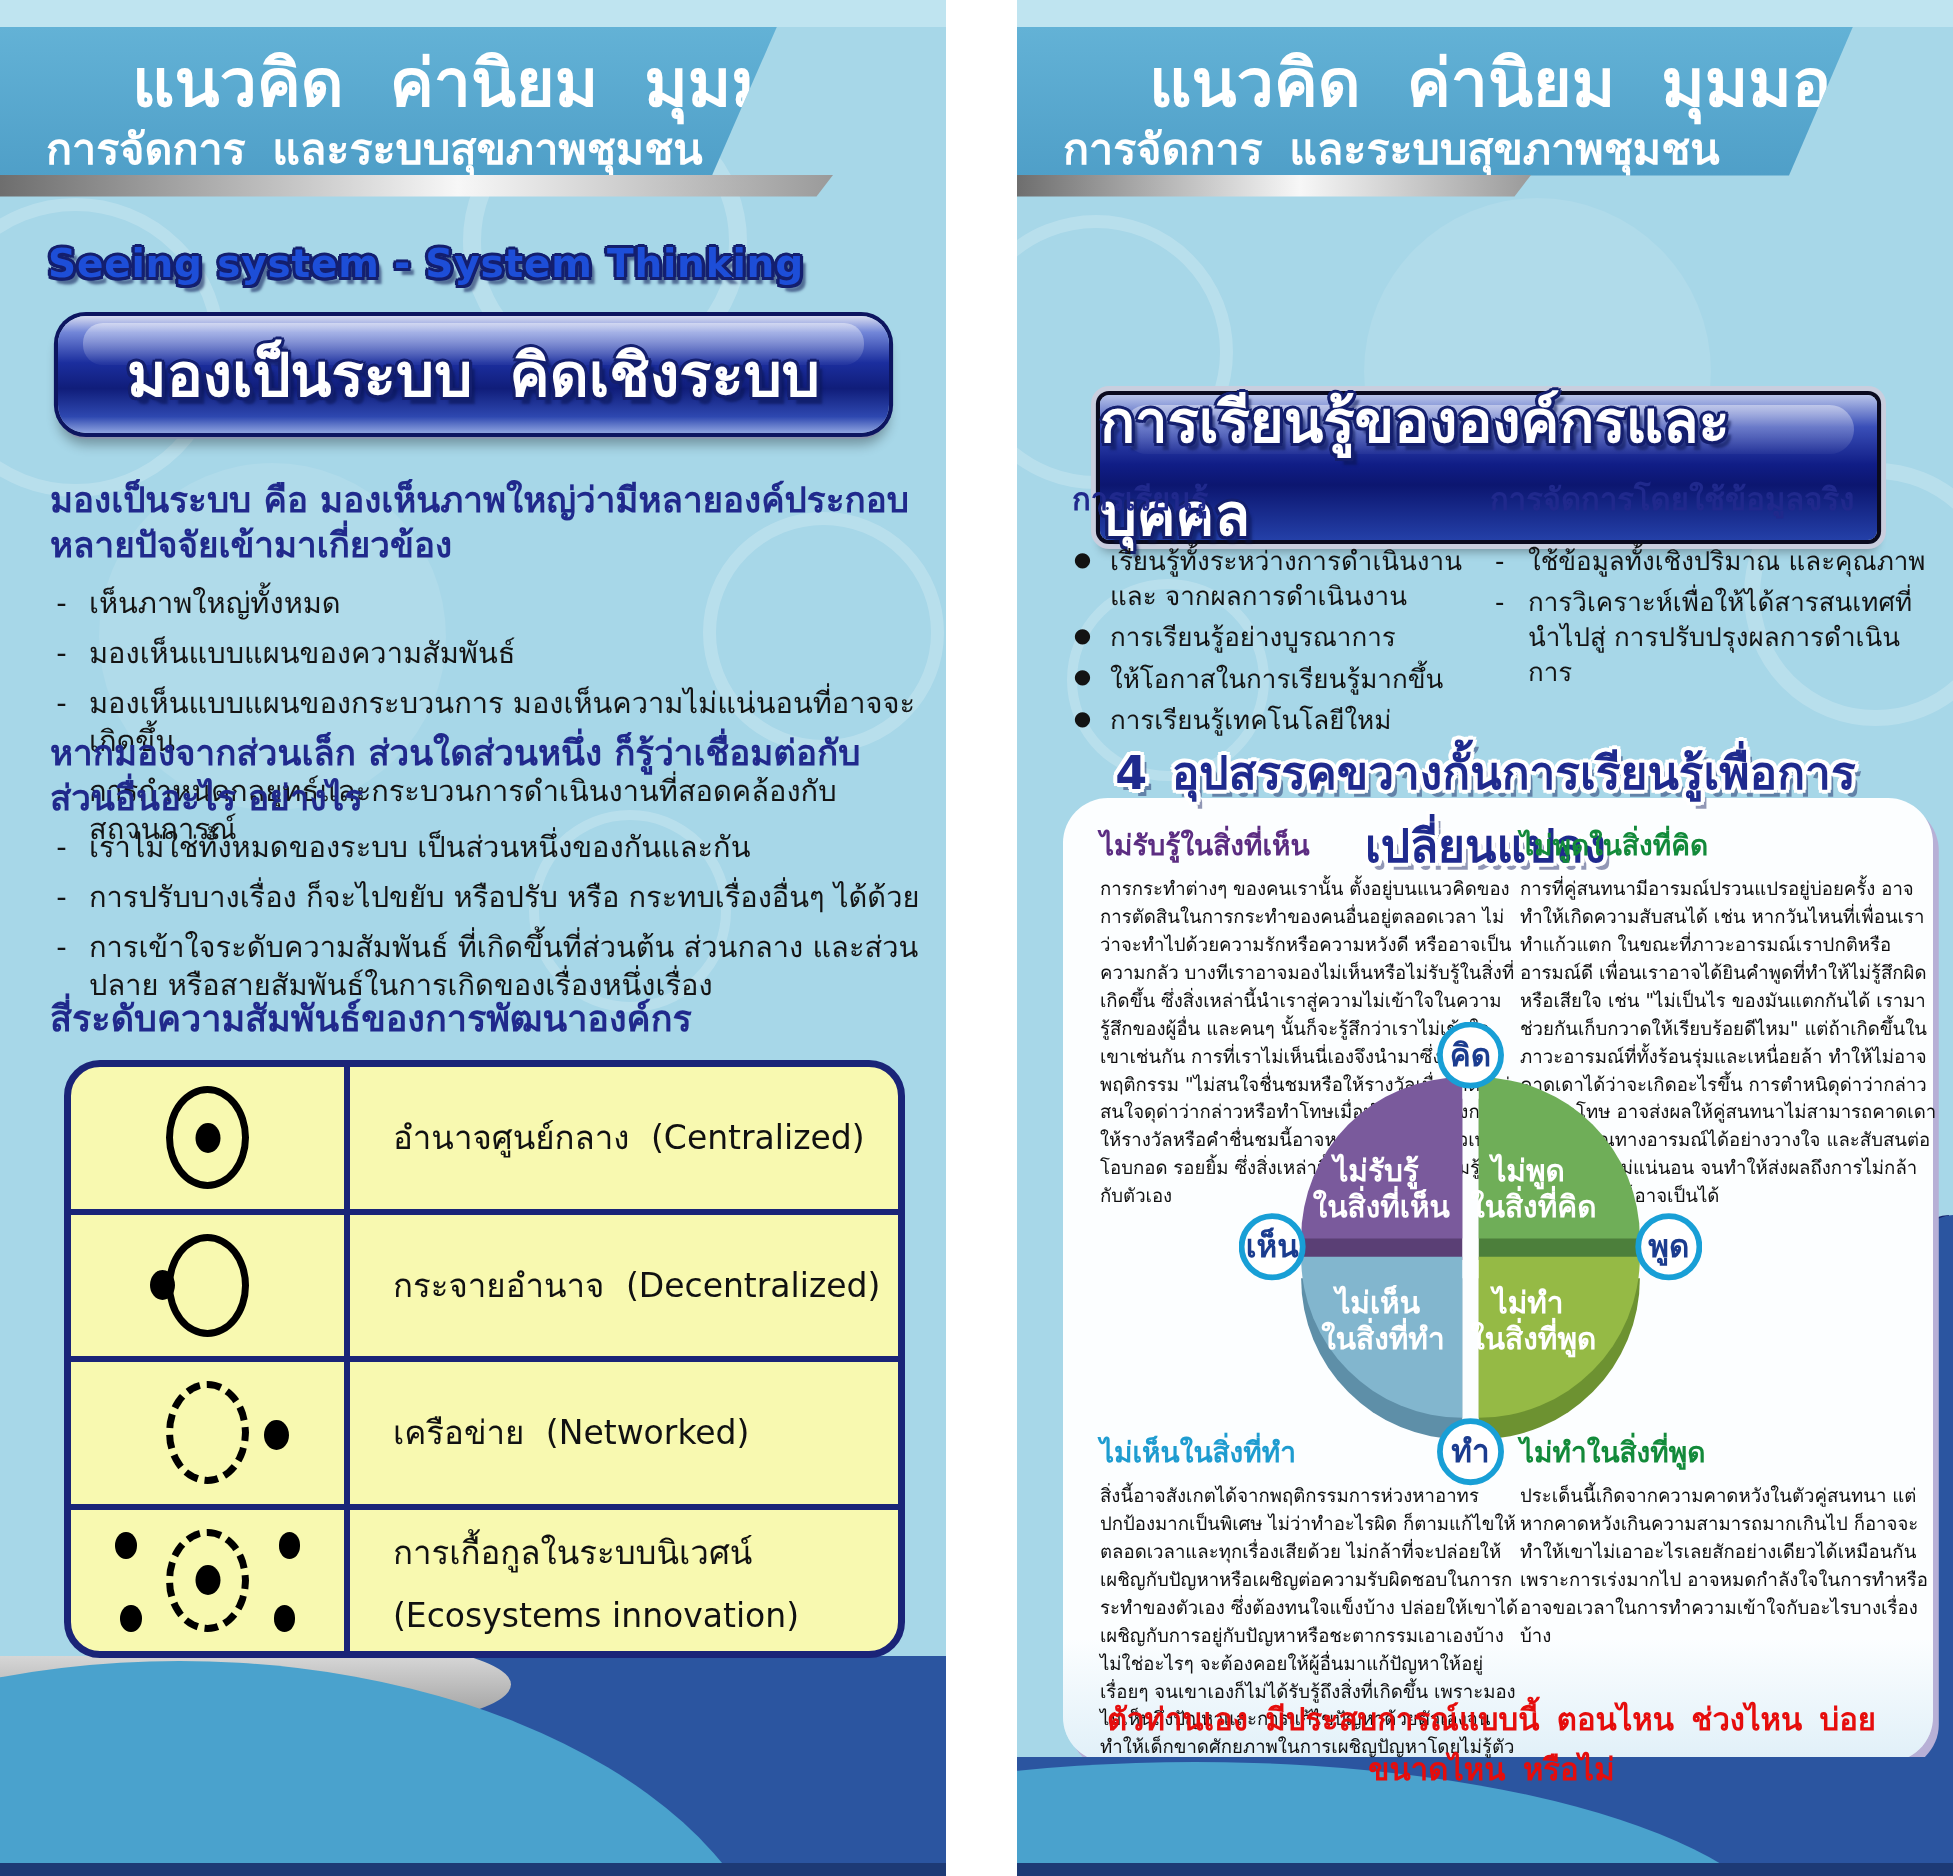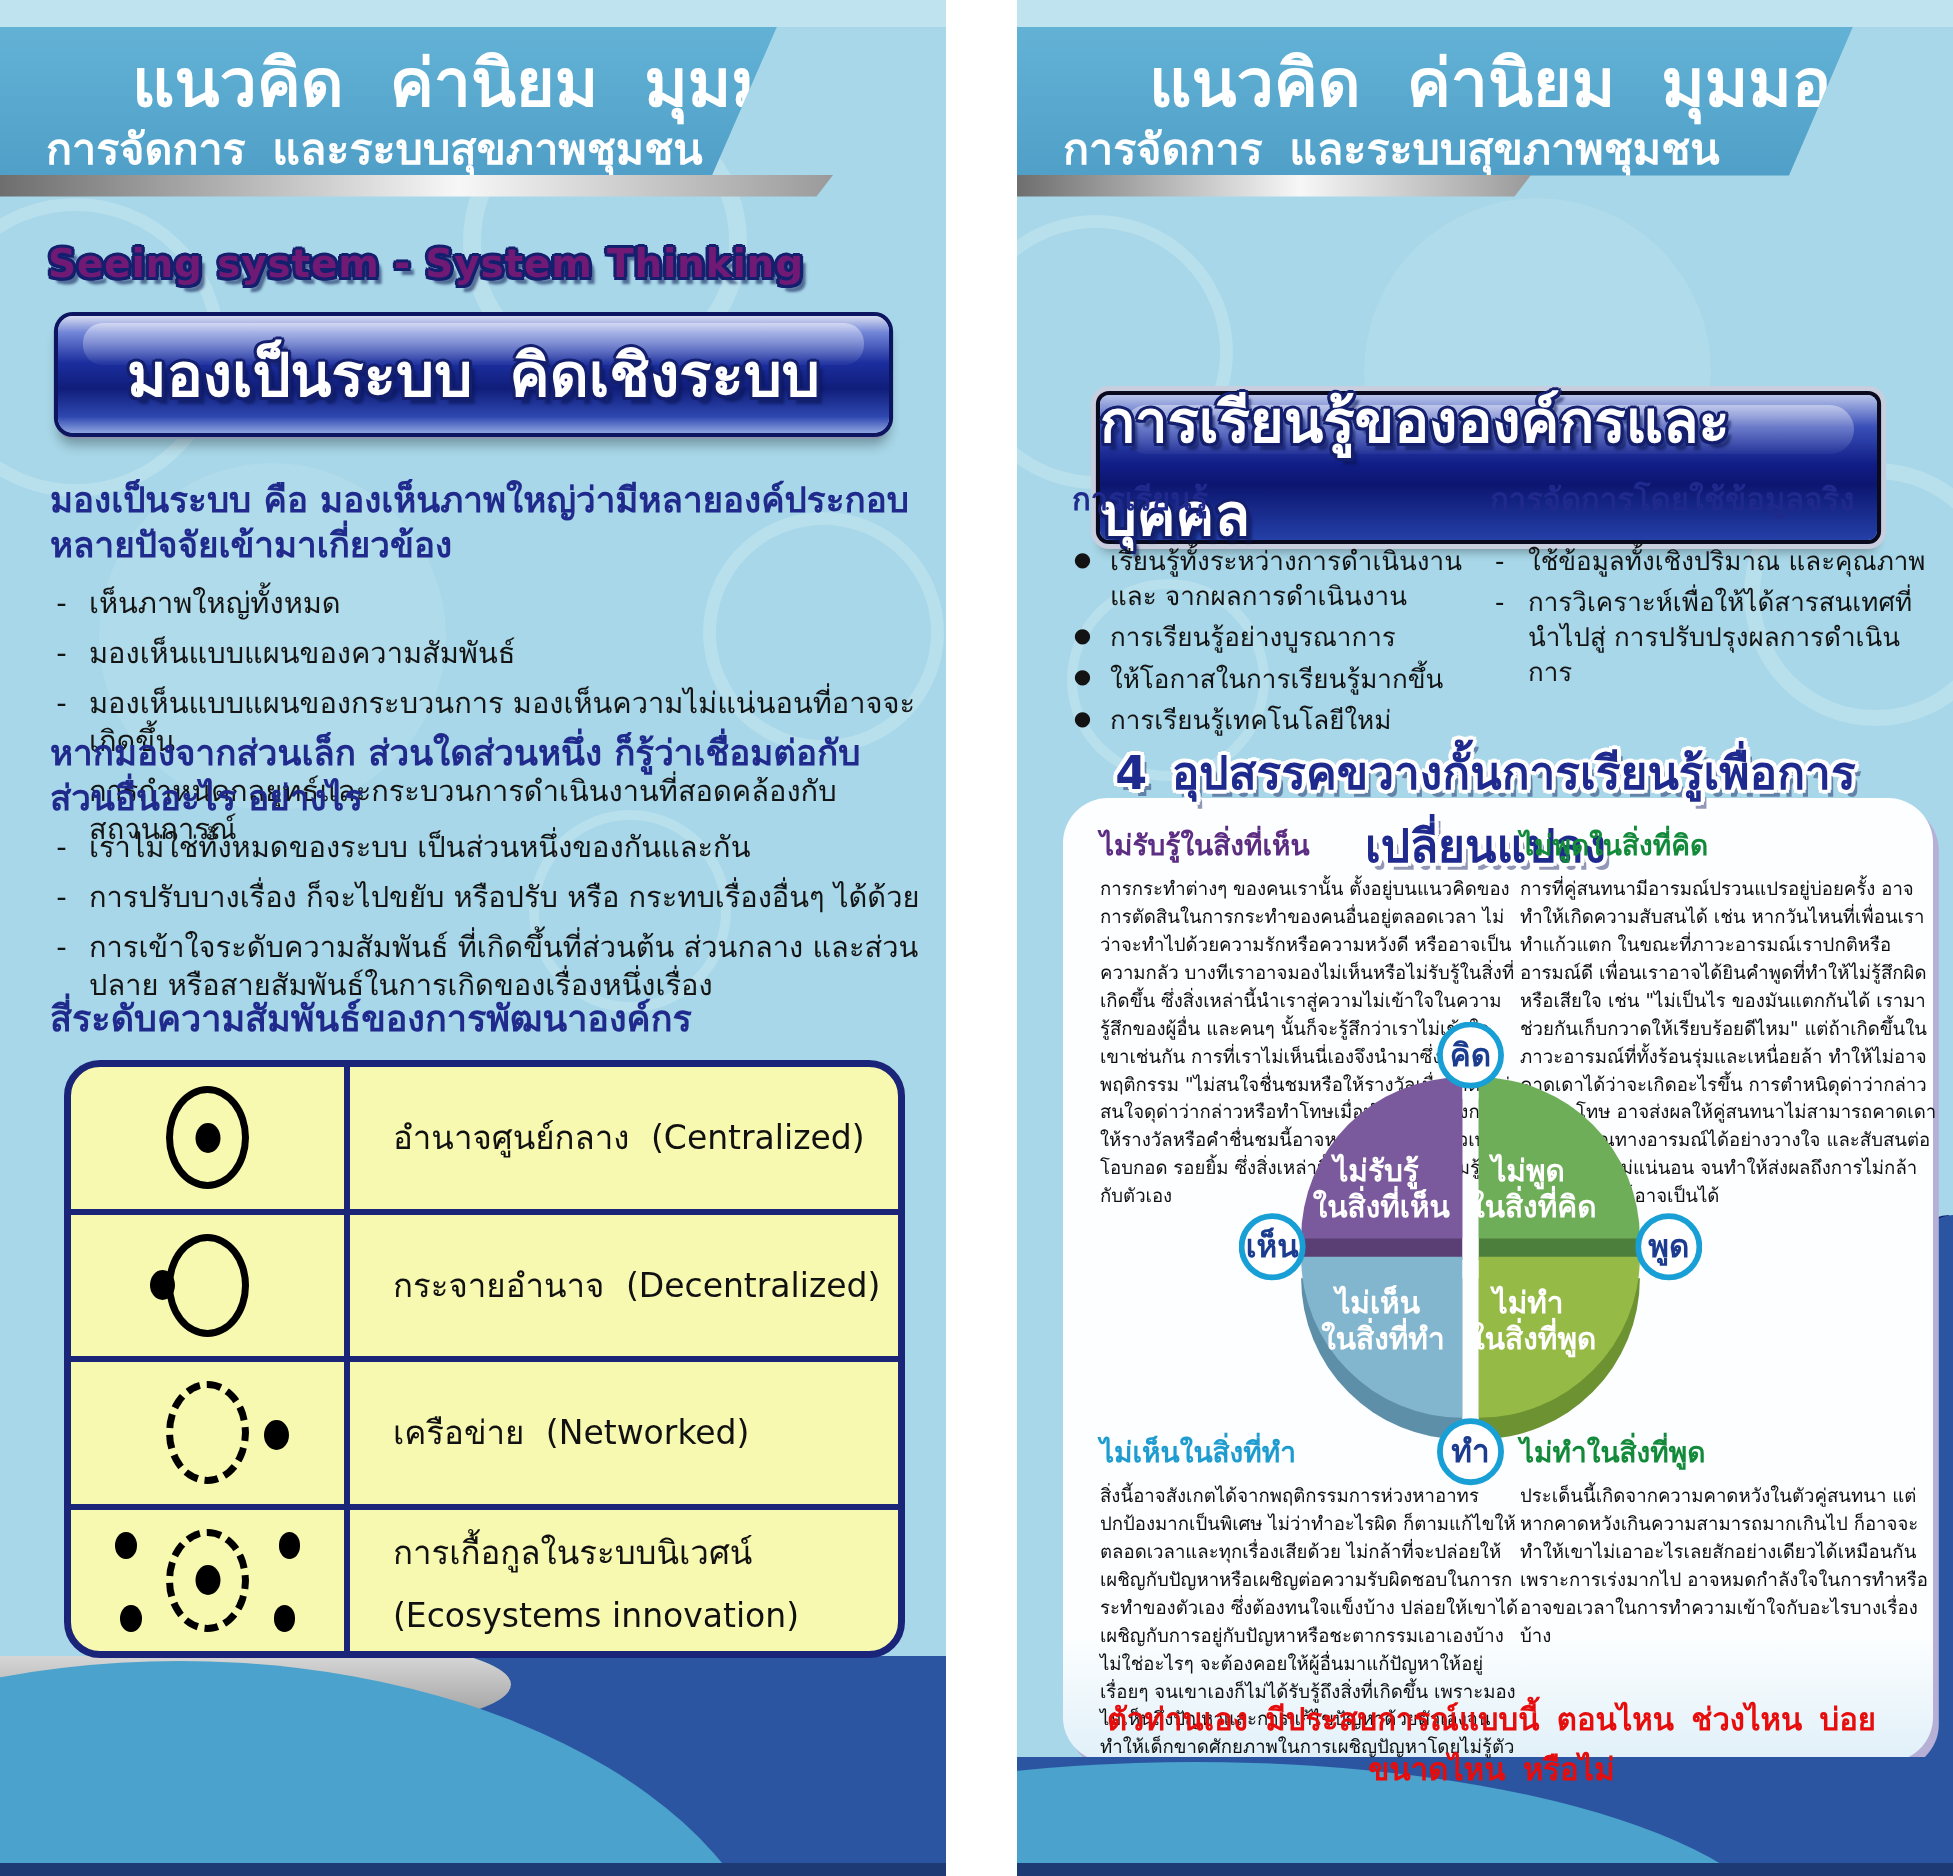--- a/index.html
+++ b/index.html
@@ -30,7 +30,7 @@
     -2.5px -2.5px 0 #141f6e,2.5px 2.5px 0 #141f6e,-2.5px 2.5px 0 #141f6e,2.5px -2.5px 0 #141f6e,5.8px 6.6px 2.5px rgba(10,20,80,.55);}
 
   
-  .seeing{position:absolute;left:48px;top:241px;font-size:39px;font-weight:bold;color:#701a75;letter-spacing:0.8px;z-index:2;}
+  .seeing{position:absolute;left:48px;top:241px;font-size:39px;font-weight:bold;color:#1d4ed8;letter-spacing:0.8px;z-index:2;}
   .navy-btn{position:absolute;left:58px;top:316px;width:831px;height:117px;border-radius:15px;z-index:2;
     background:linear-gradient(180deg,#d8dcf0 0%,#7286d8 14%,#1b2e9e 40%,#101d7a 62%,#2e48b0 86%,#8fa4e0 100%);
     box-shadow:0 0 0 4.1px #0d1560,0 5.8px 0 #8b93ad,0 11.6px 11.6px rgba(0,0,0,.30);

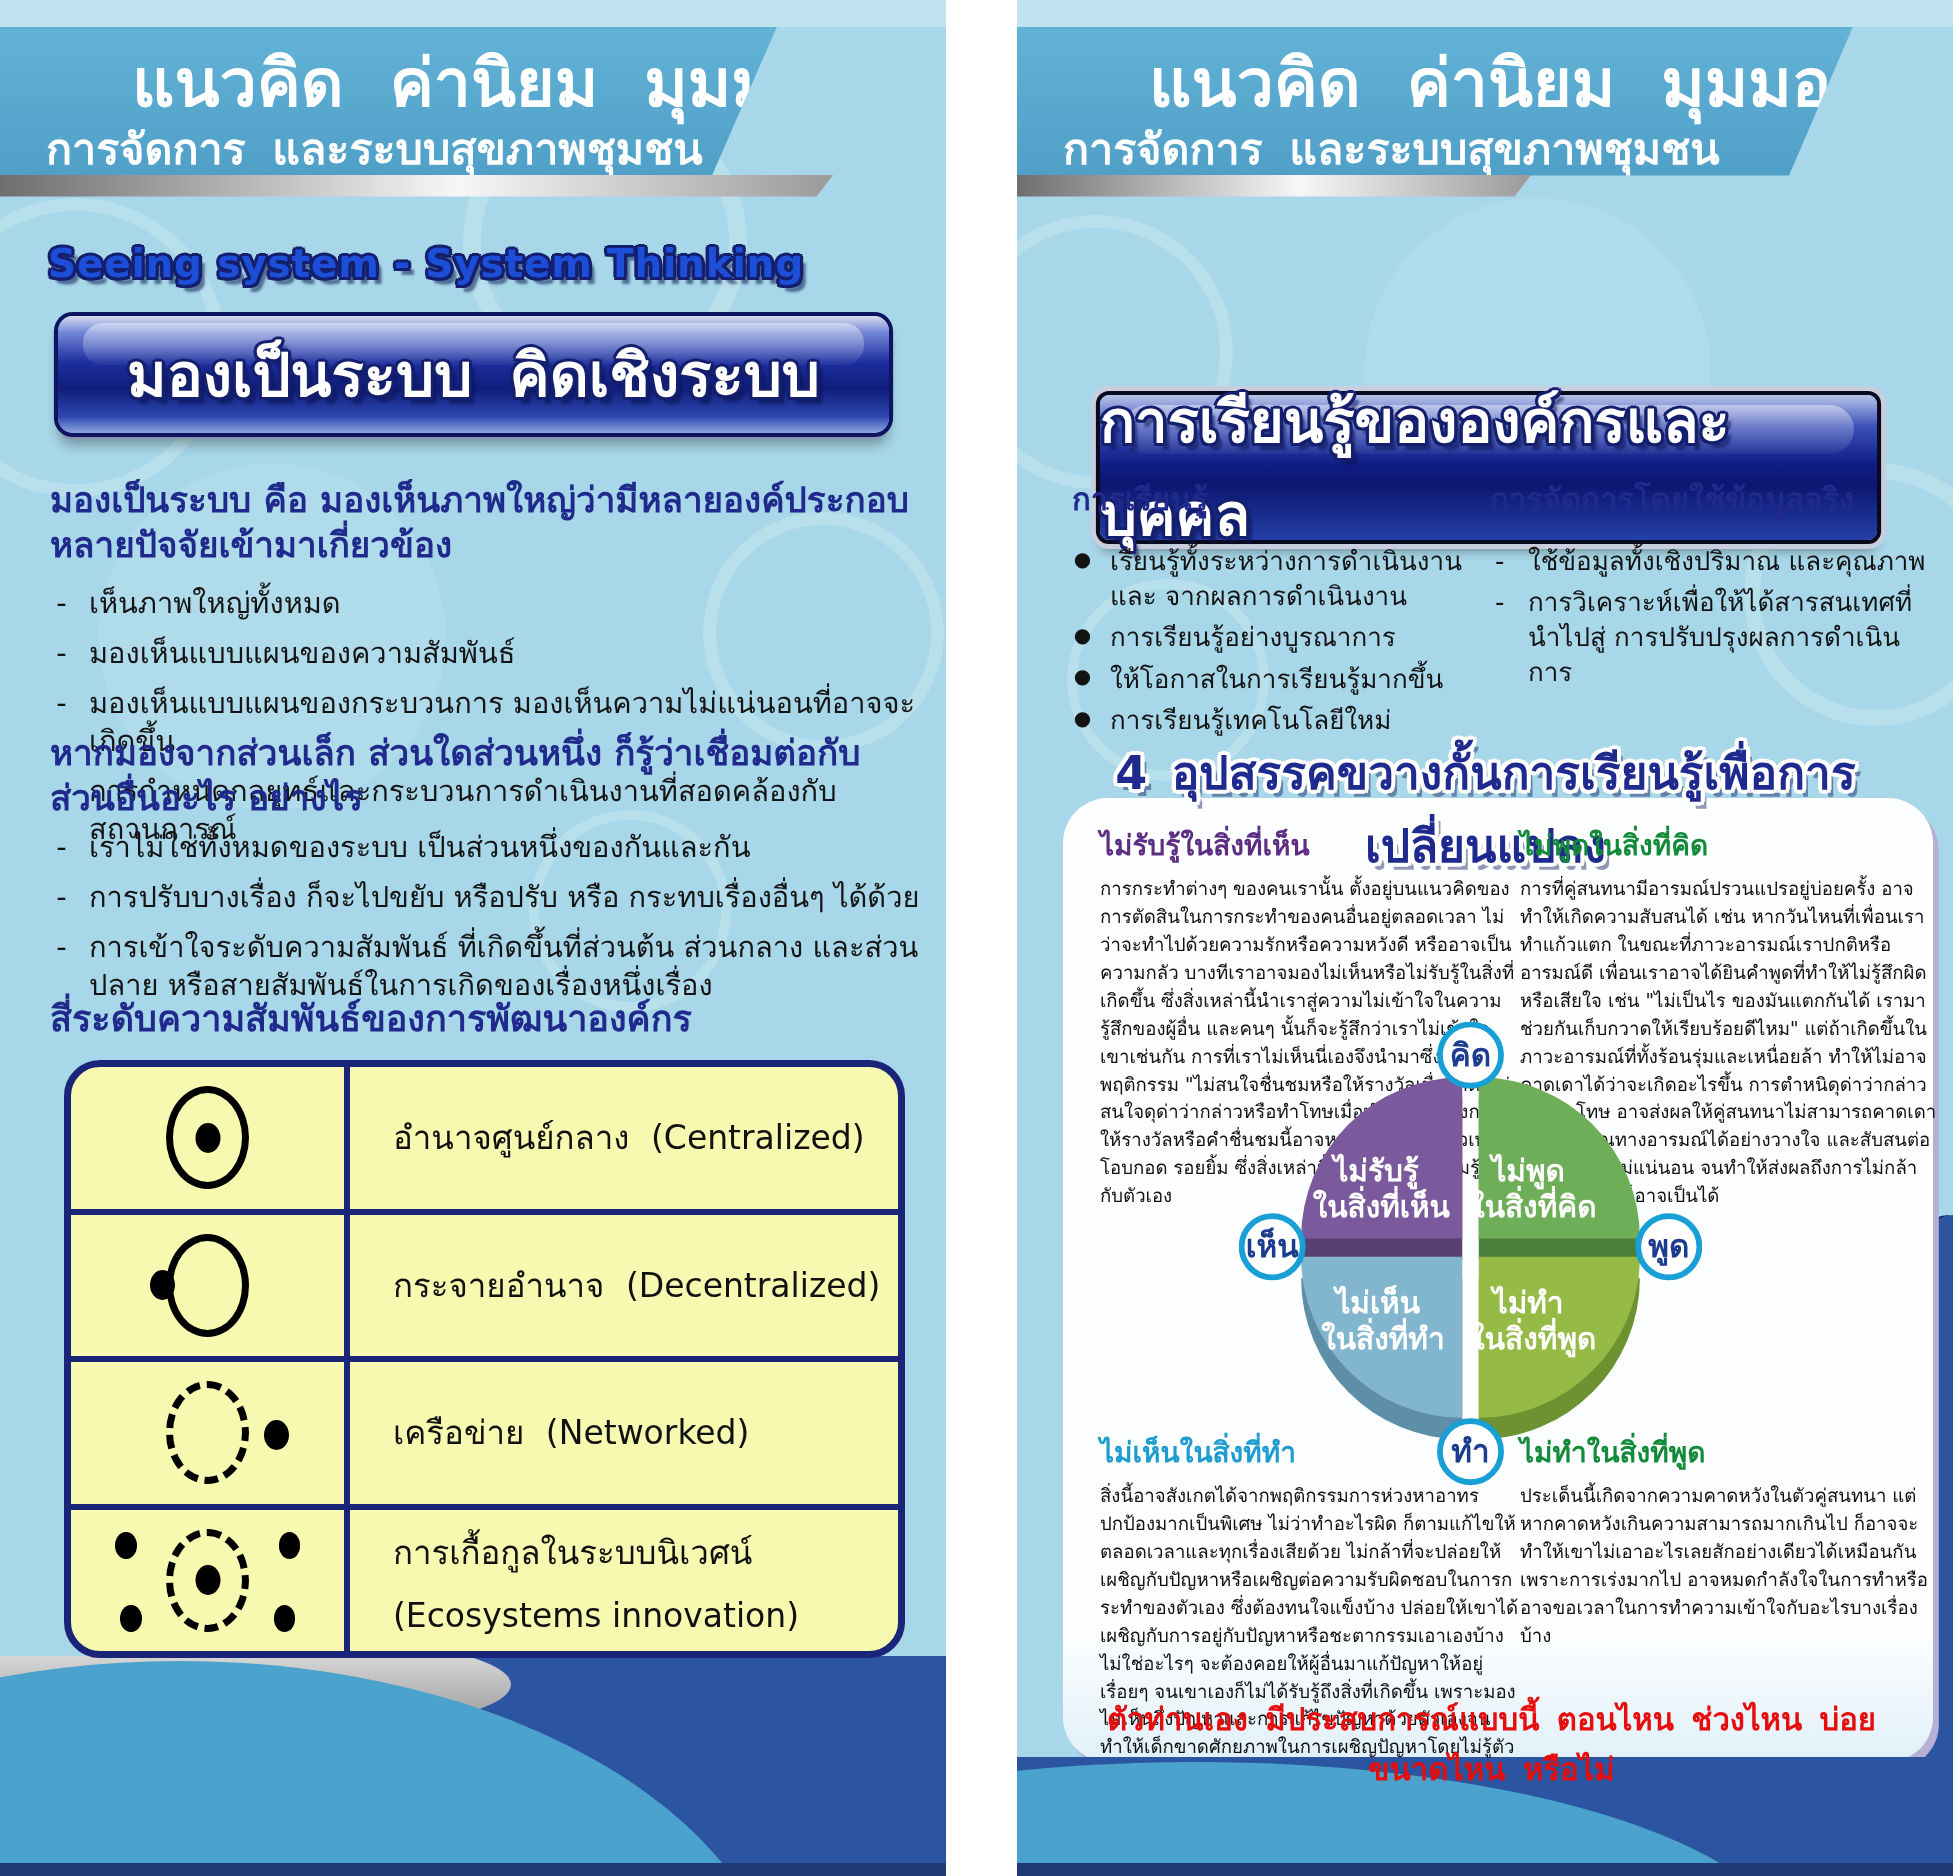--- a/index.html
+++ b/index.html
@@ -31,7 +31,7 @@
 
   
   .seeing{position:absolute;left:48px;top:241px;font-size:39px;font-weight:bold;color:#1d4ed8;letter-spacing:0.8px;z-index:2;}
-  .navy-btn{position:absolute;left:58px;top:316px;width:831px;height:117px;border-radius:15px;z-index:2;
+  .navy-btn{position:absolute;left:58px;top:316px;width:831px;height:117px;border-radius:28px;z-index:2;
     background:linear-gradient(180deg,#d8dcf0 0%,#7286d8 14%,#1b2e9e 40%,#101d7a 62%,#2e48b0 86%,#8fa4e0 100%);
     box-shadow:0 0 0 4.1px #0d1560,0 5.8px 0 #8b93ad,0 11.6px 11.6px rgba(0,0,0,.30);
     display:flex;align-items:center;justify-content:center;}

